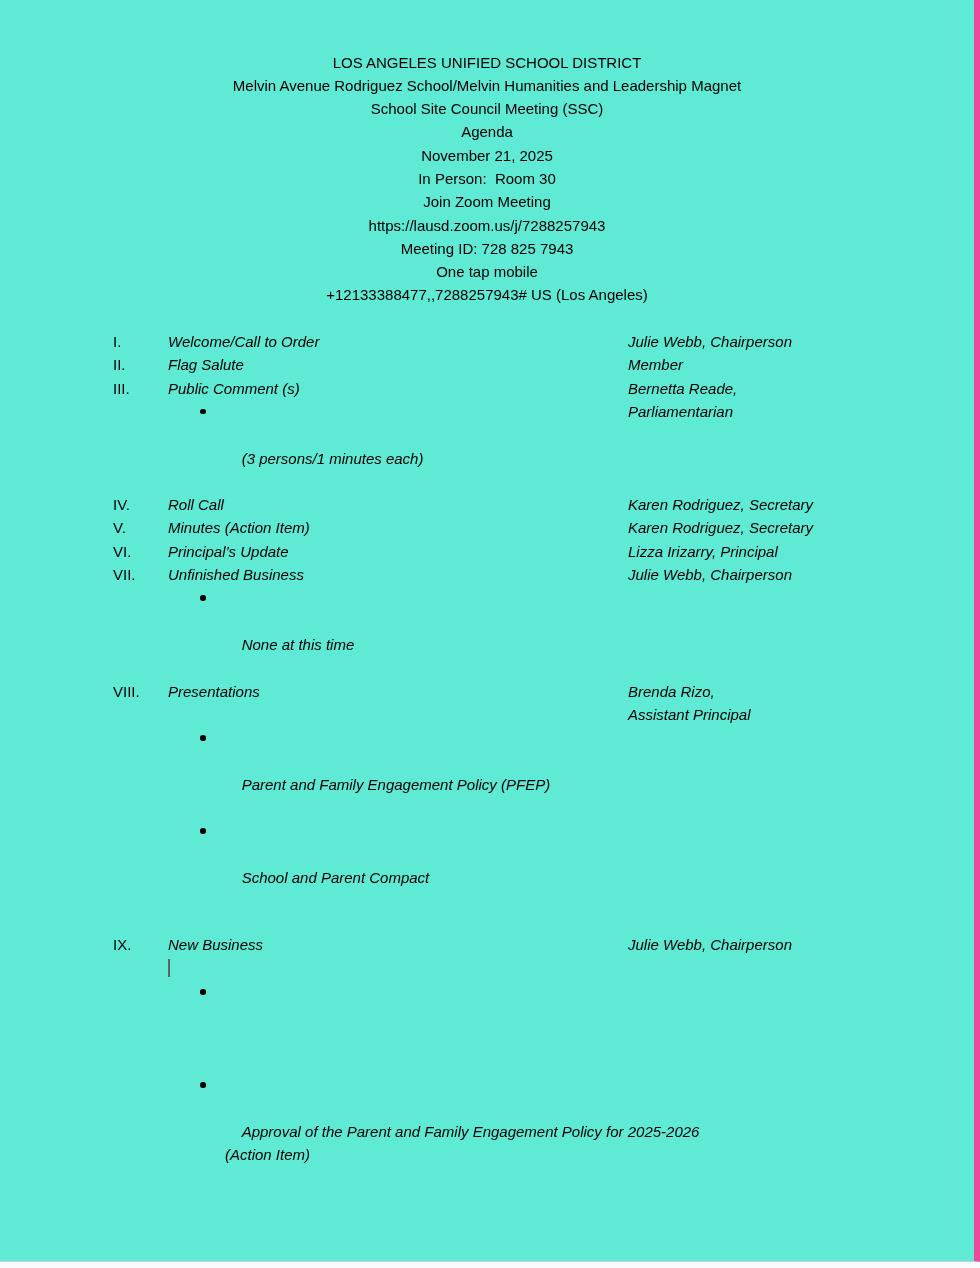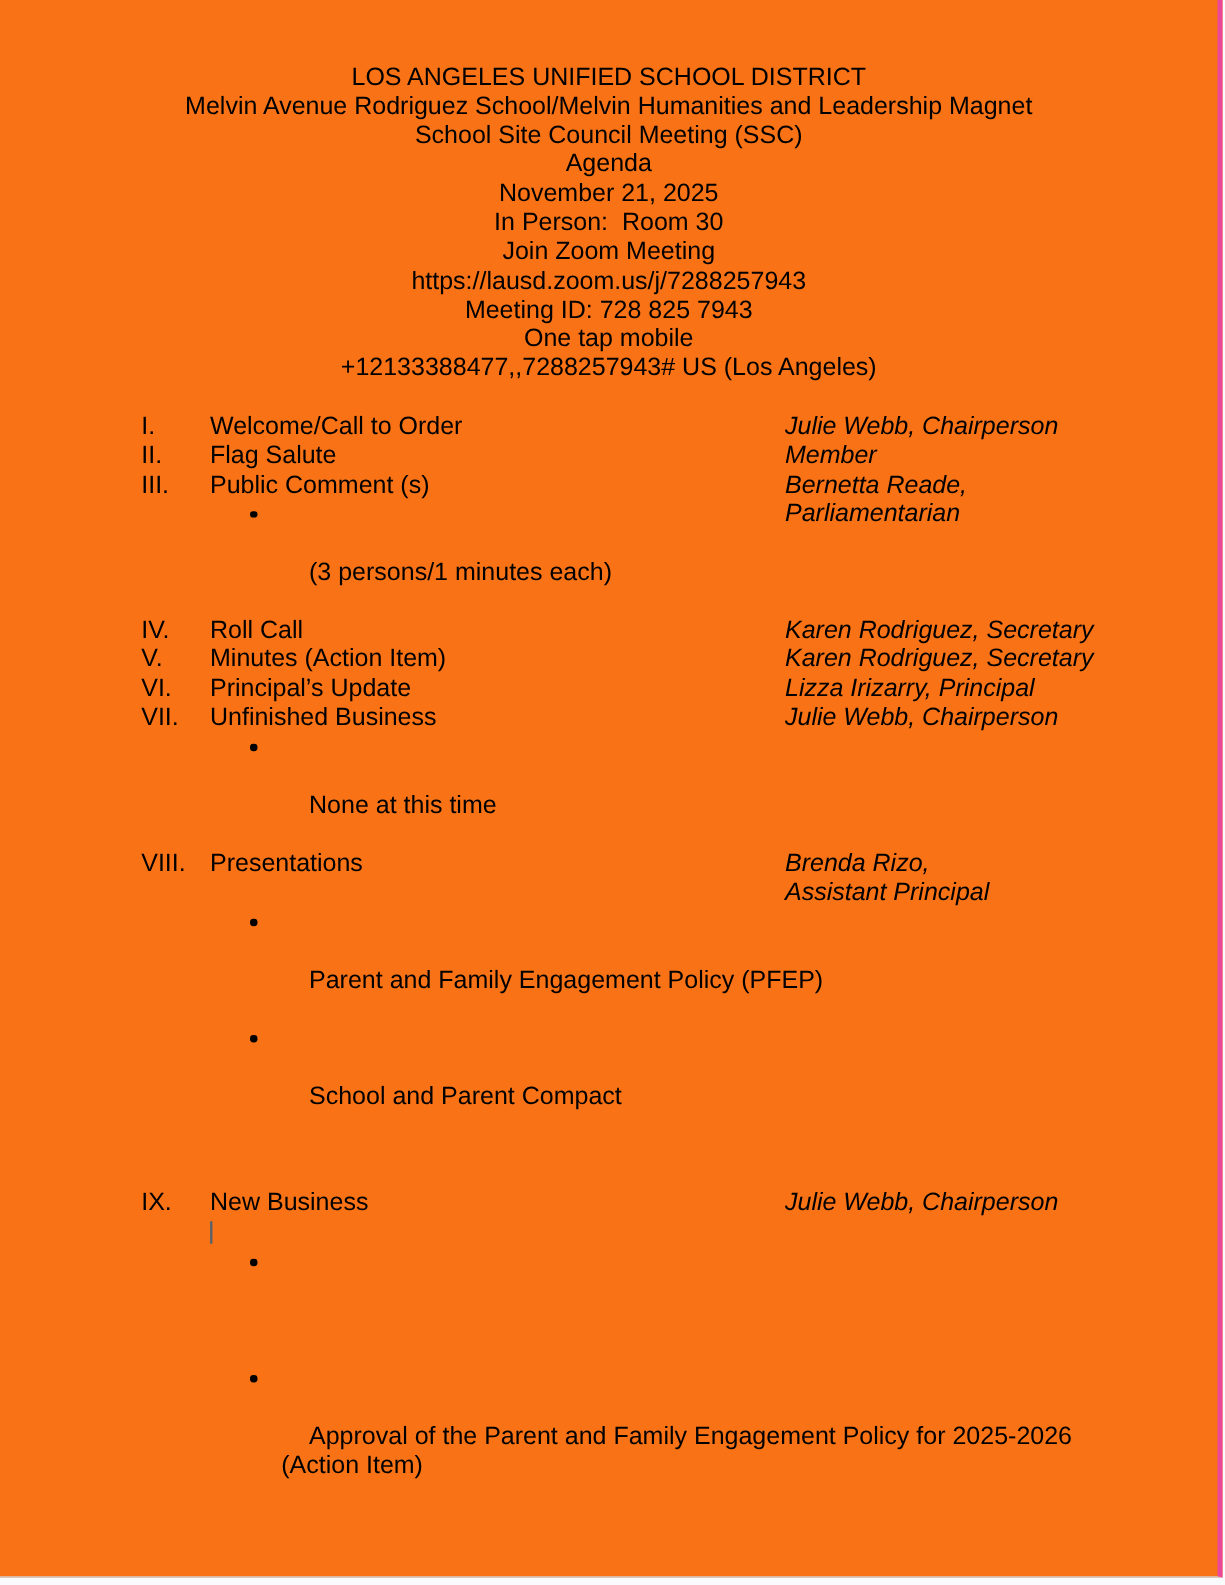--- a/index.html
+++ b/index.html
@@ -13,11 +13,11 @@
     position: relative;
     width: 974px;
     height: 1261px;
-    background: #f97316;
-    border-right: 4px solid #ec4899;
+    background: #5eead4;
+    border-right: 7px solid #ec4899;
     border-bottom: 1px solid #ccd1d9;
     color: #000000;
-    font-size: 20px;
+    font-size: 15px;
     line-height: 23.3px;
     overflow: hidden;
     cursor: text;

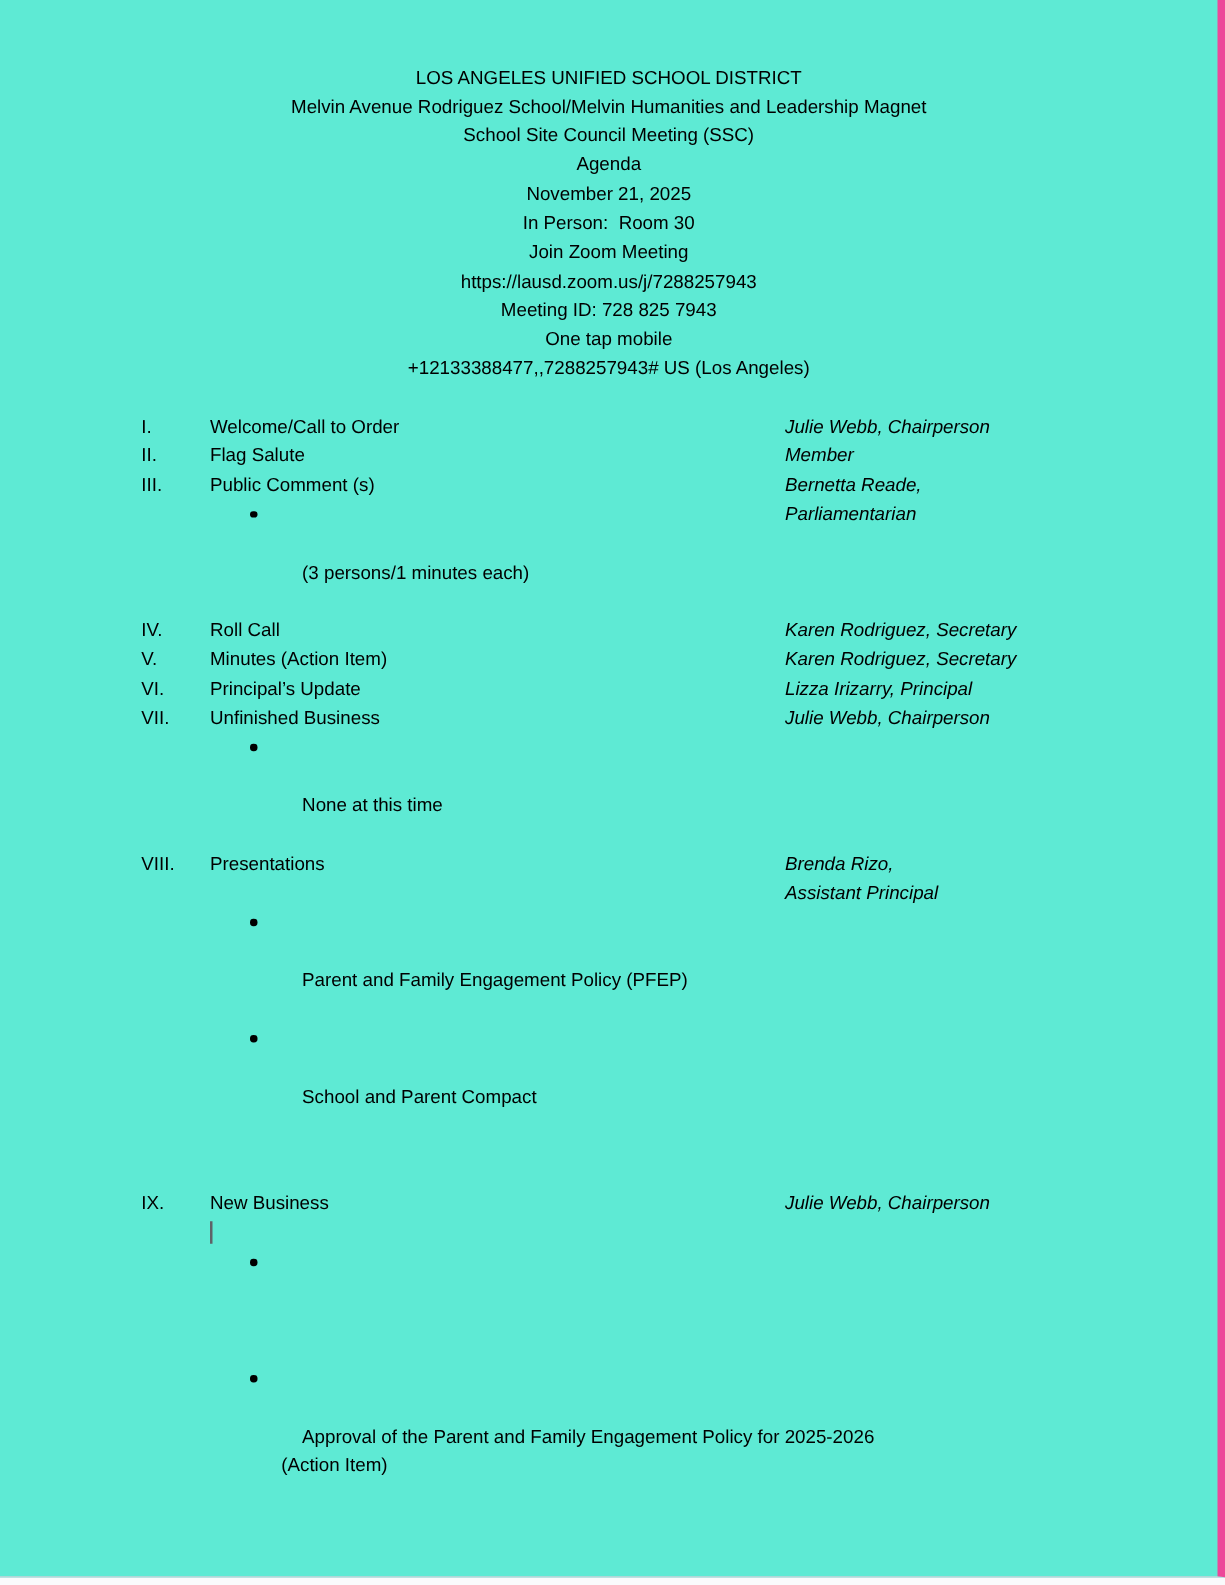--- a/index.html
+++ b/index.html
@@ -28,7 +28,7 @@
   .agenda-item { position: relative; }
   .agenda-item.gap-before { margin-top: 39px; }
   .num { position: absolute; left: 113px; top: 0; }
-  .mid { margin-left: 168px; width: 706px; }
+  .mid { margin-left: 168px; width: 706px; font-style: italic; }
   .who { position: absolute; left: 628px; top: 0; width: 340px; white-space: pre-line; font-style: italic; }
   .bullets.gap-before { margin-top: 23.3px; }
   .bullet { position: relative; padding-left: 57px; white-space: pre-wrap; }

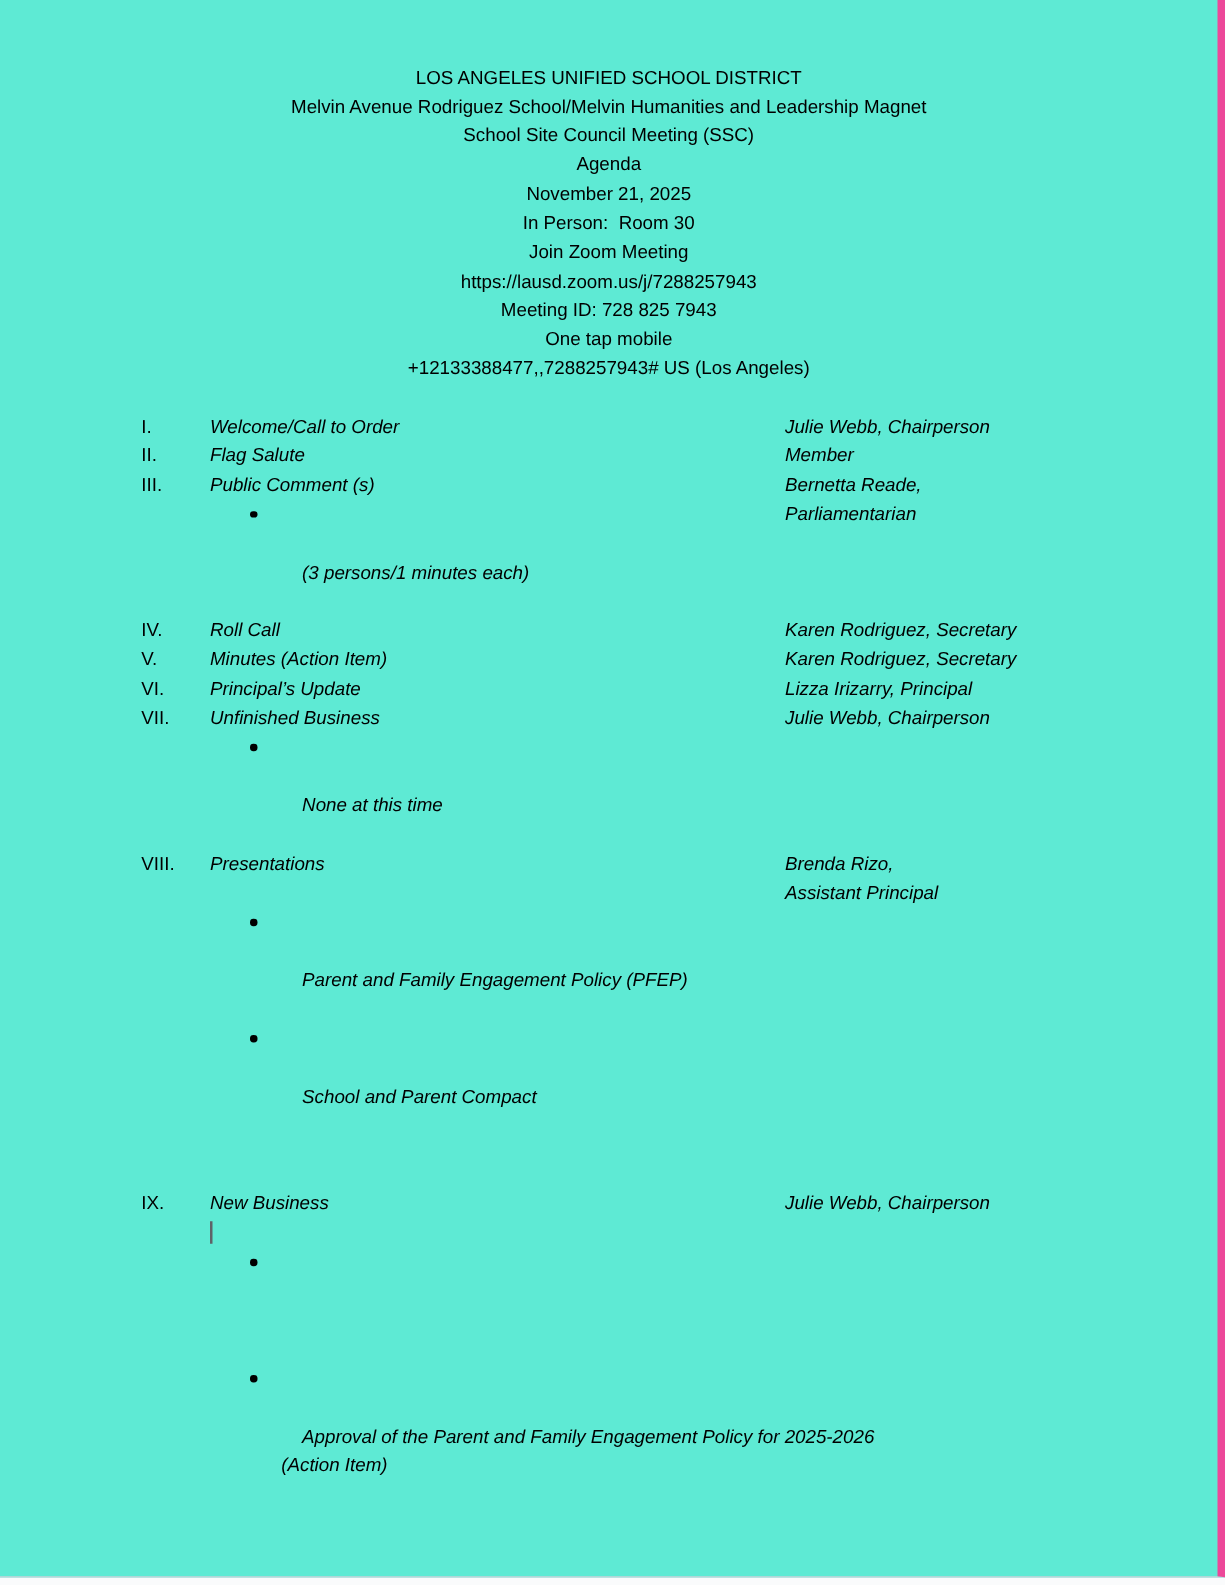--- a/index.html
+++ b/index.html
@@ -26,7 +26,7 @@
   .header-line { white-space: pre-wrap; }
   .agenda { margin-top: 23.3px; }
   .agenda-item { position: relative; }
-  .agenda-item.gap-before { margin-top: 39px; }
+  .agenda-item.gap-before { margin-top: 21px; }
   .num { position: absolute; left: 113px; top: 0; }
   .mid { margin-left: 168px; width: 706px; font-style: italic; }
   .who { position: absolute; left: 628px; top: 0; width: 340px; white-space: pre-line; font-style: italic; }

